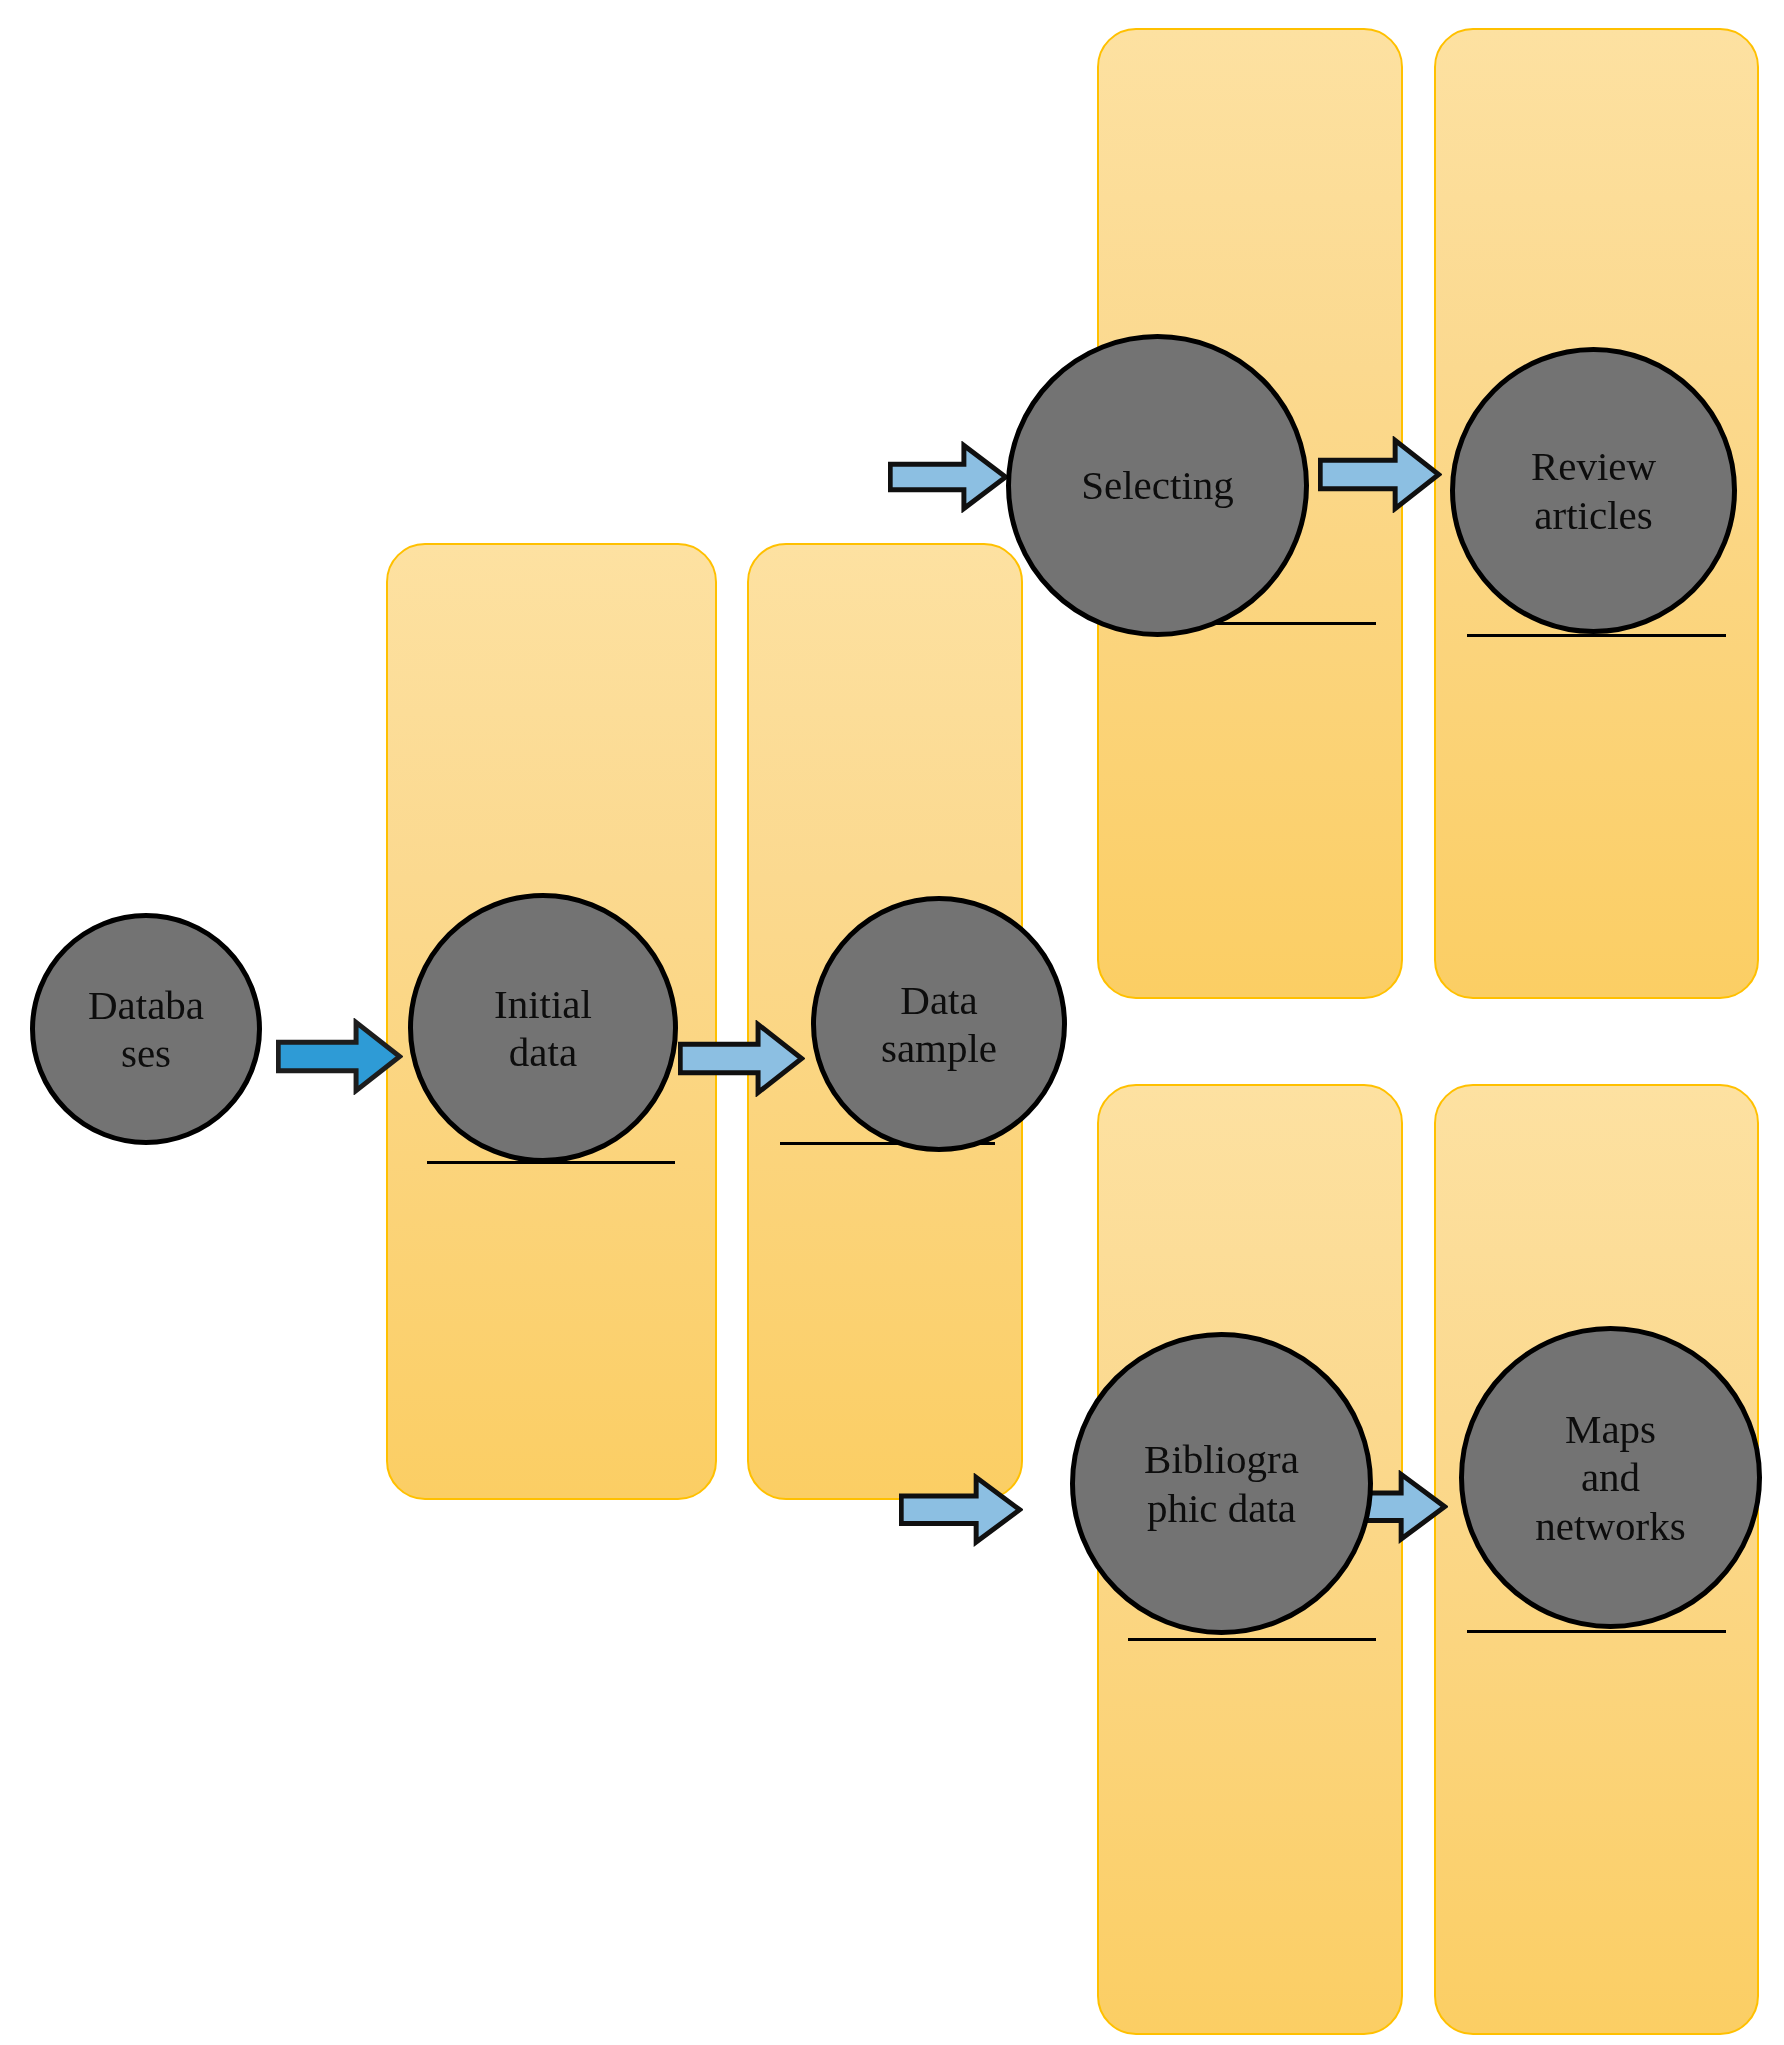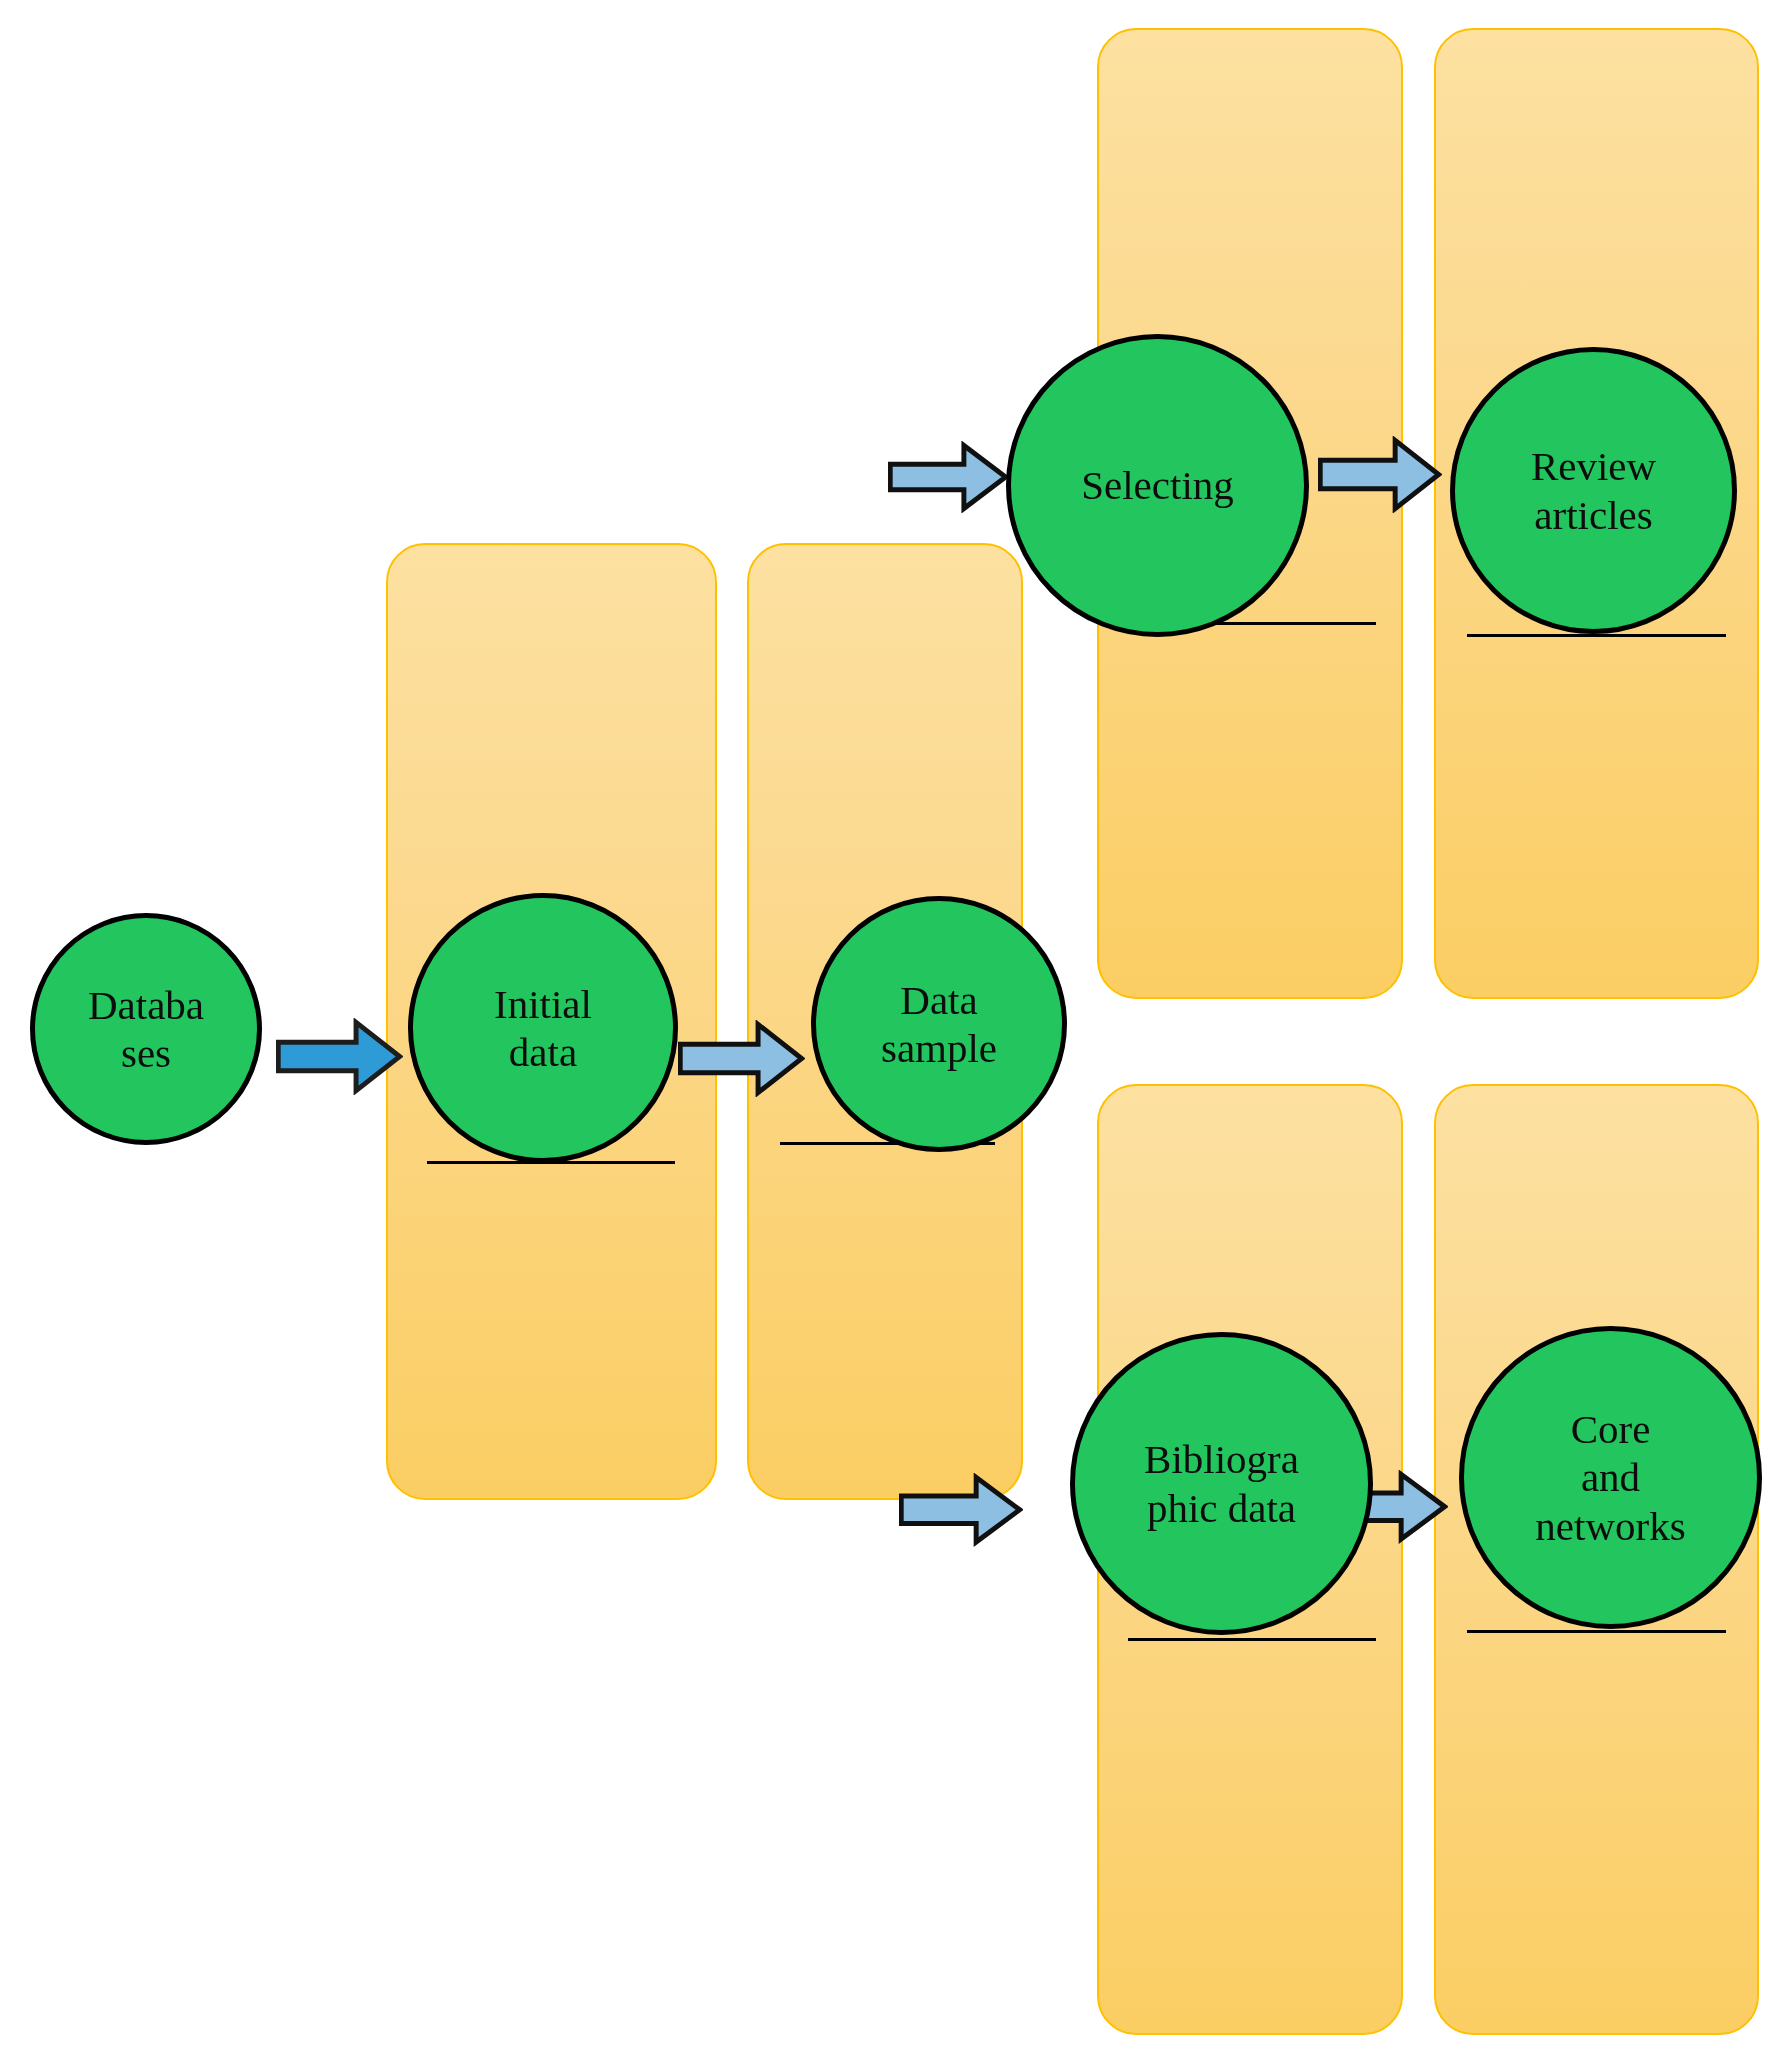--- a/index.html
+++ b/index.html
@@ -64,7 +64,7 @@
   .node {
     position: absolute;
     border-radius: 50%;
-    background: #22c55e;
+    background: #737373;
     border: 5px solid #000000;
     display: flex;
     align-items: center;

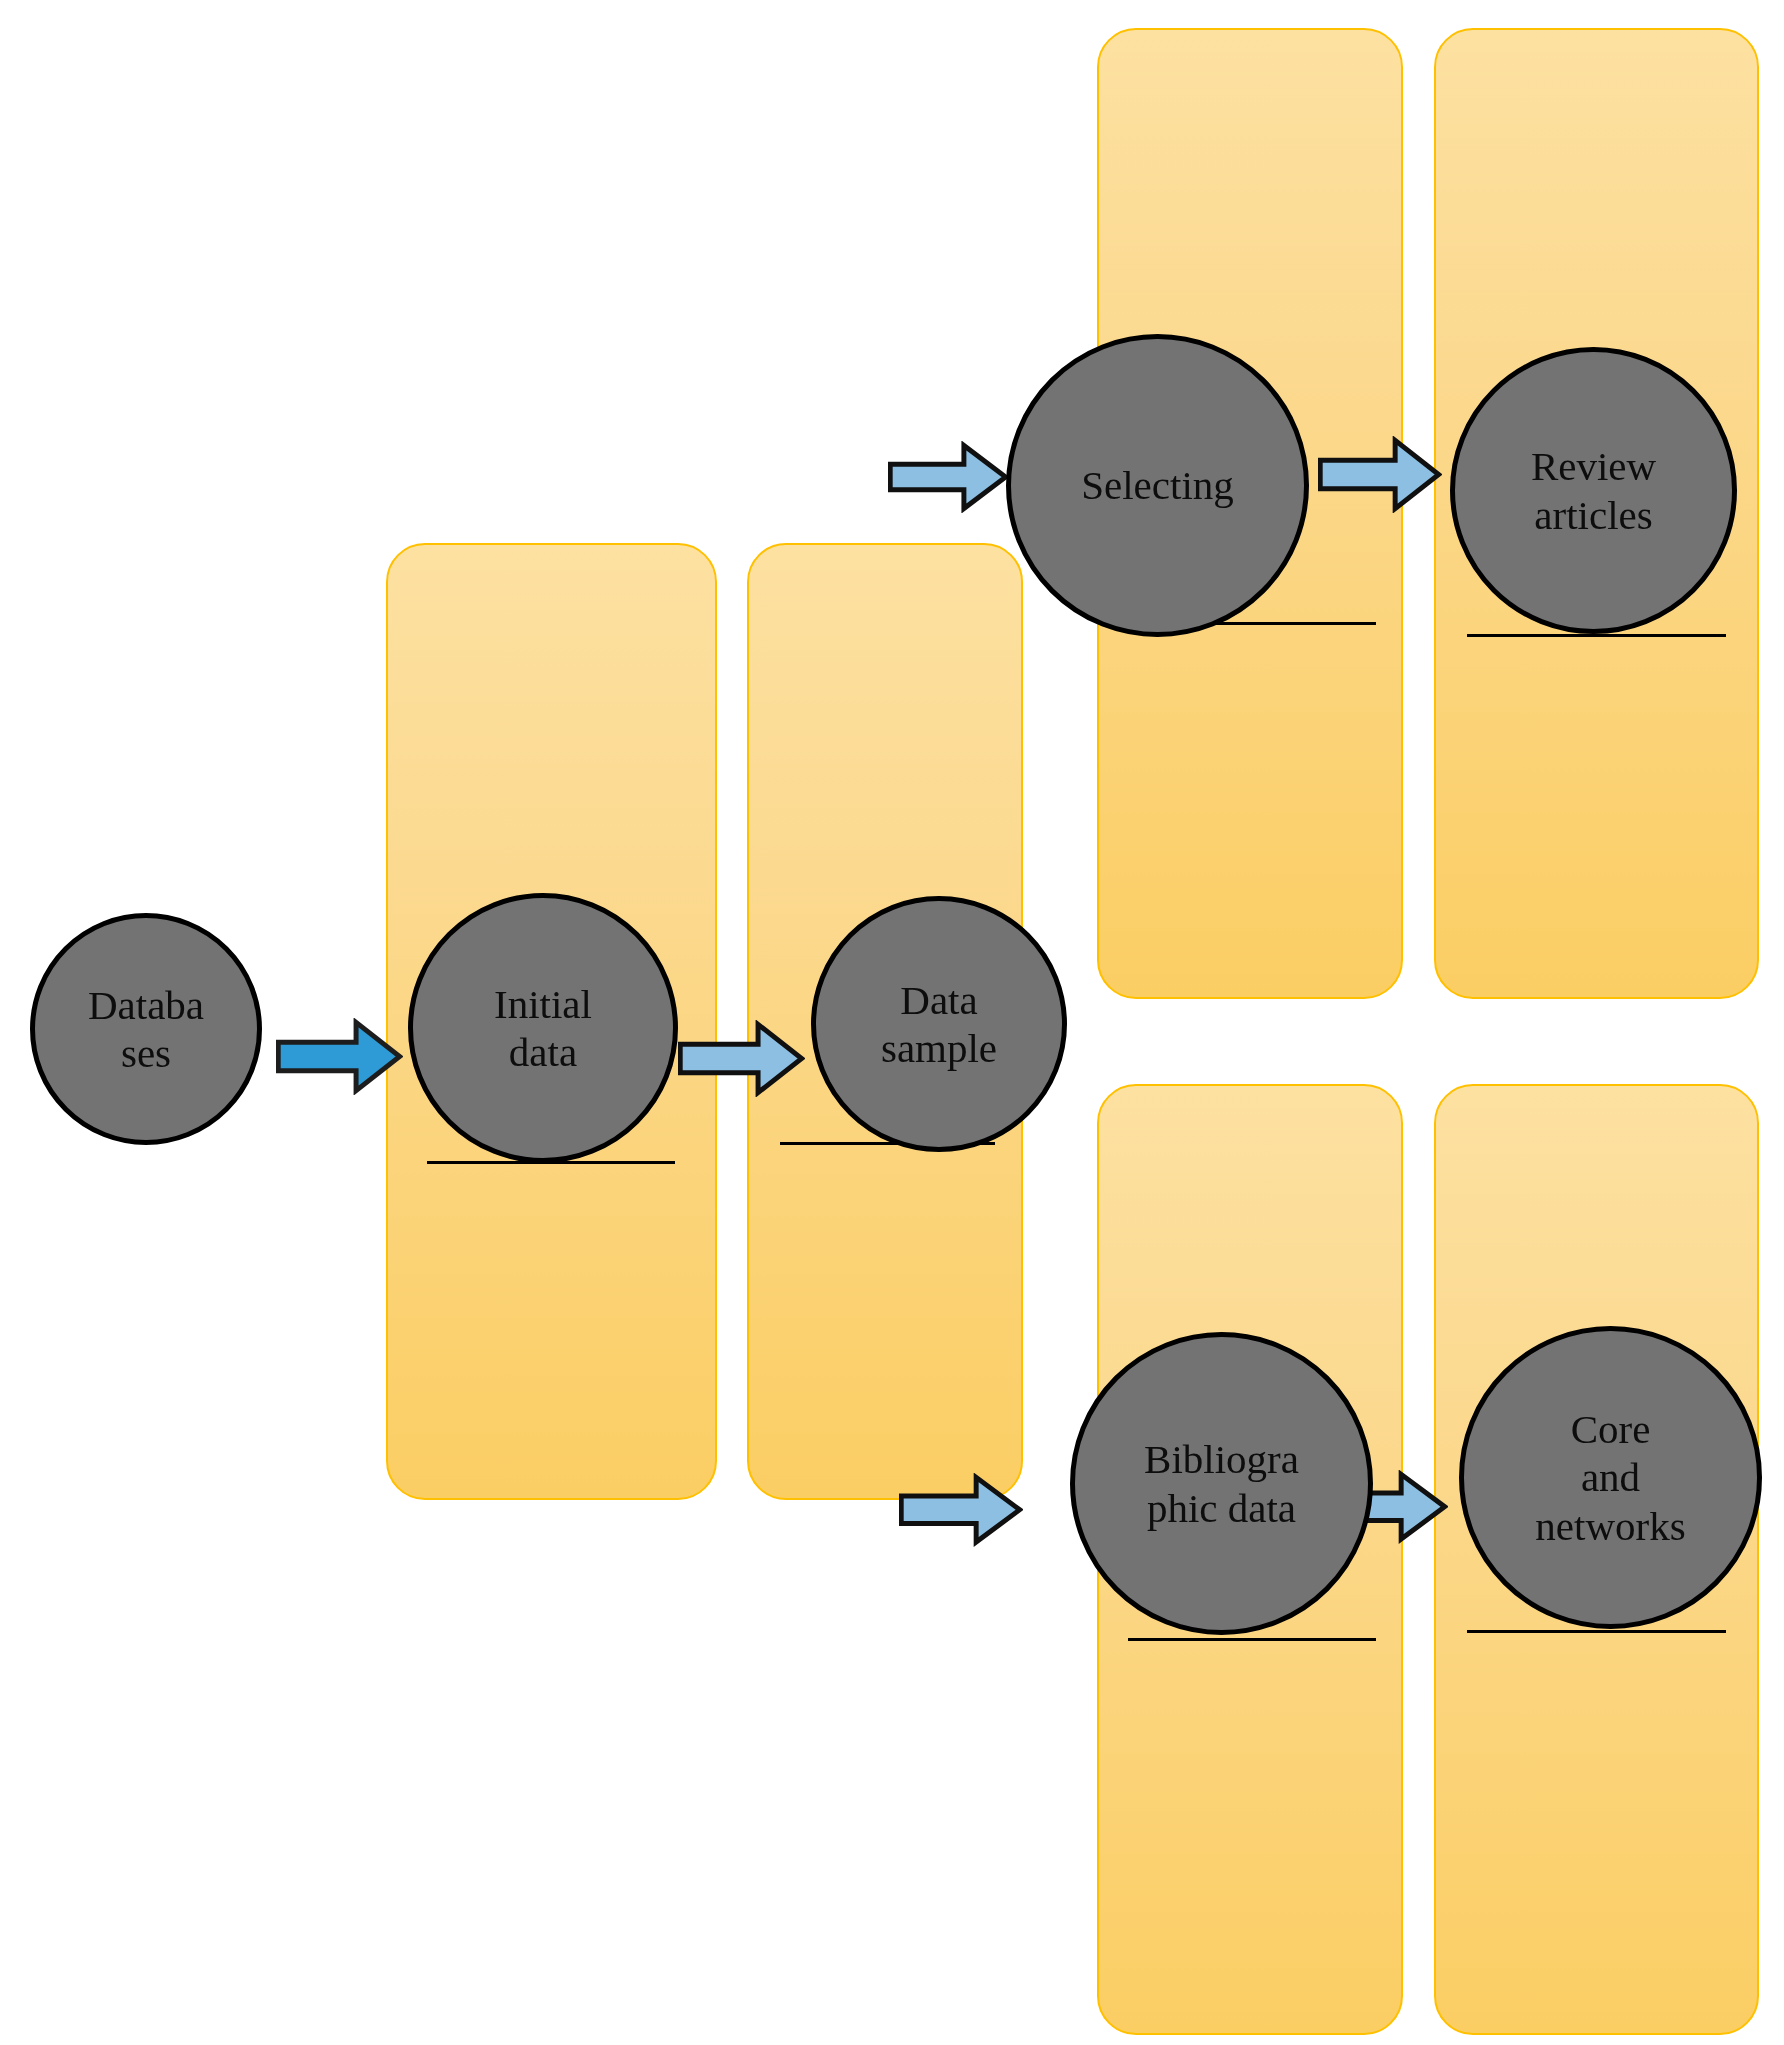--- a/index.html
+++ b/index.html
@@ -245,7 +245,7 @@
   </div>
 
   <div class="node" style="left:1459px; top:1326px; width:303px; height:303px;">
-    <span>Core
+    <span>Maps
 and
 networks</span>
   </div>

